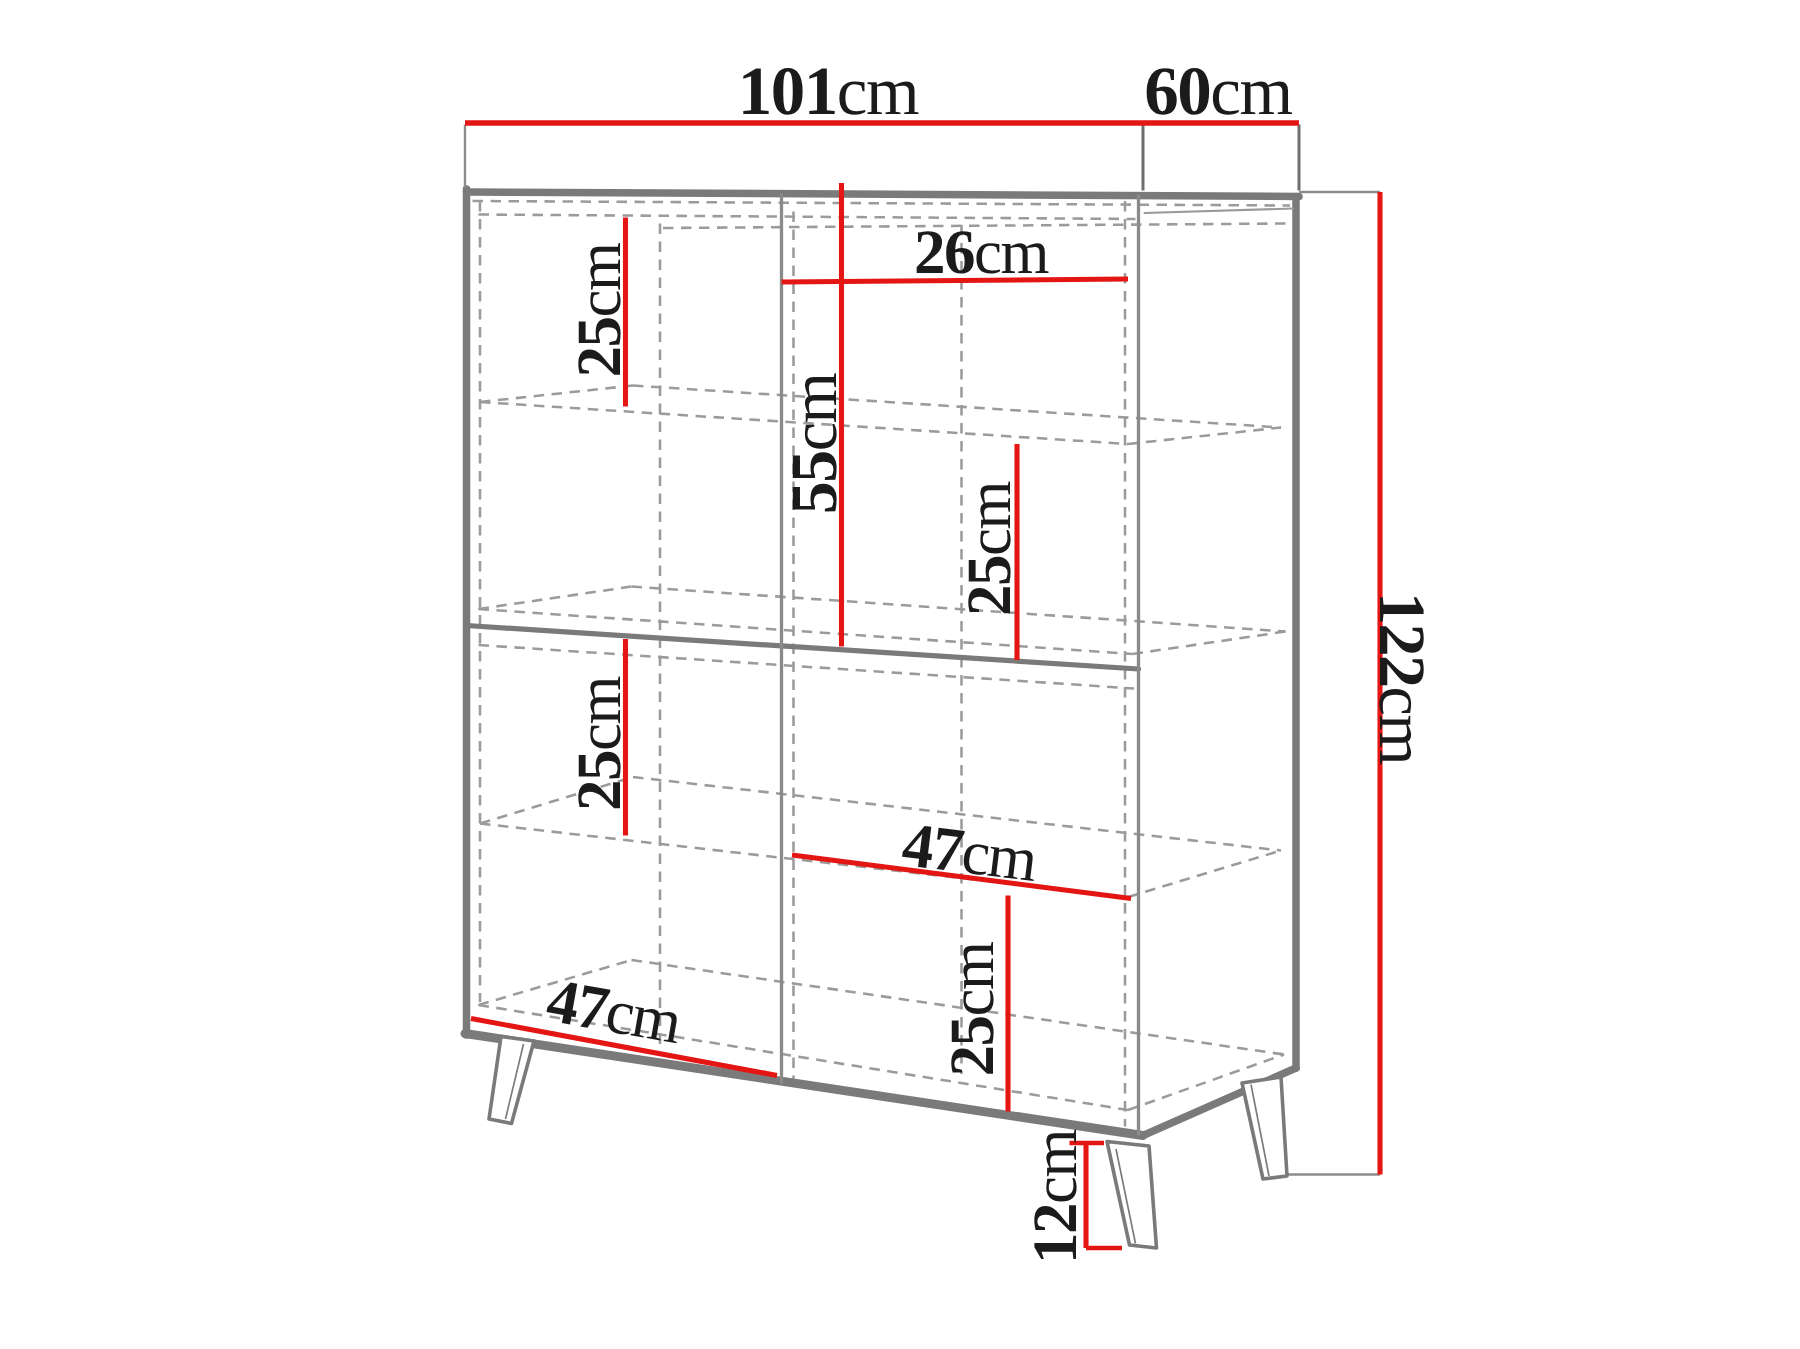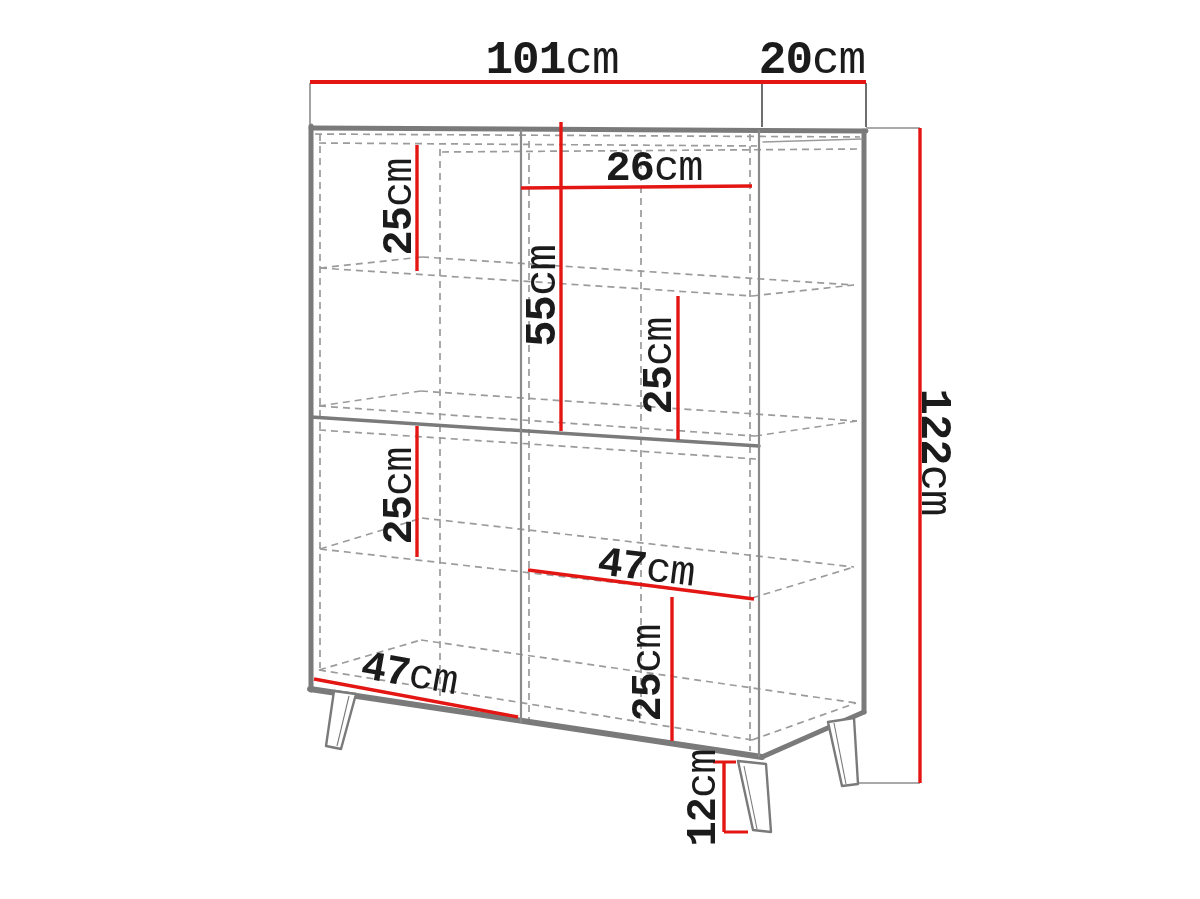--- a/index.html
+++ b/index.html
@@ -7,7 +7,7 @@
     position:relative;
     width:1200px;height:899px;
     background:#ffffff;
-    font-family:Liberation Mono, monospace;
+    font-family:Liberation Serif, serif;
     overflow:hidden;
   }
   #drawing{position:absolute;left:0;top:0;}

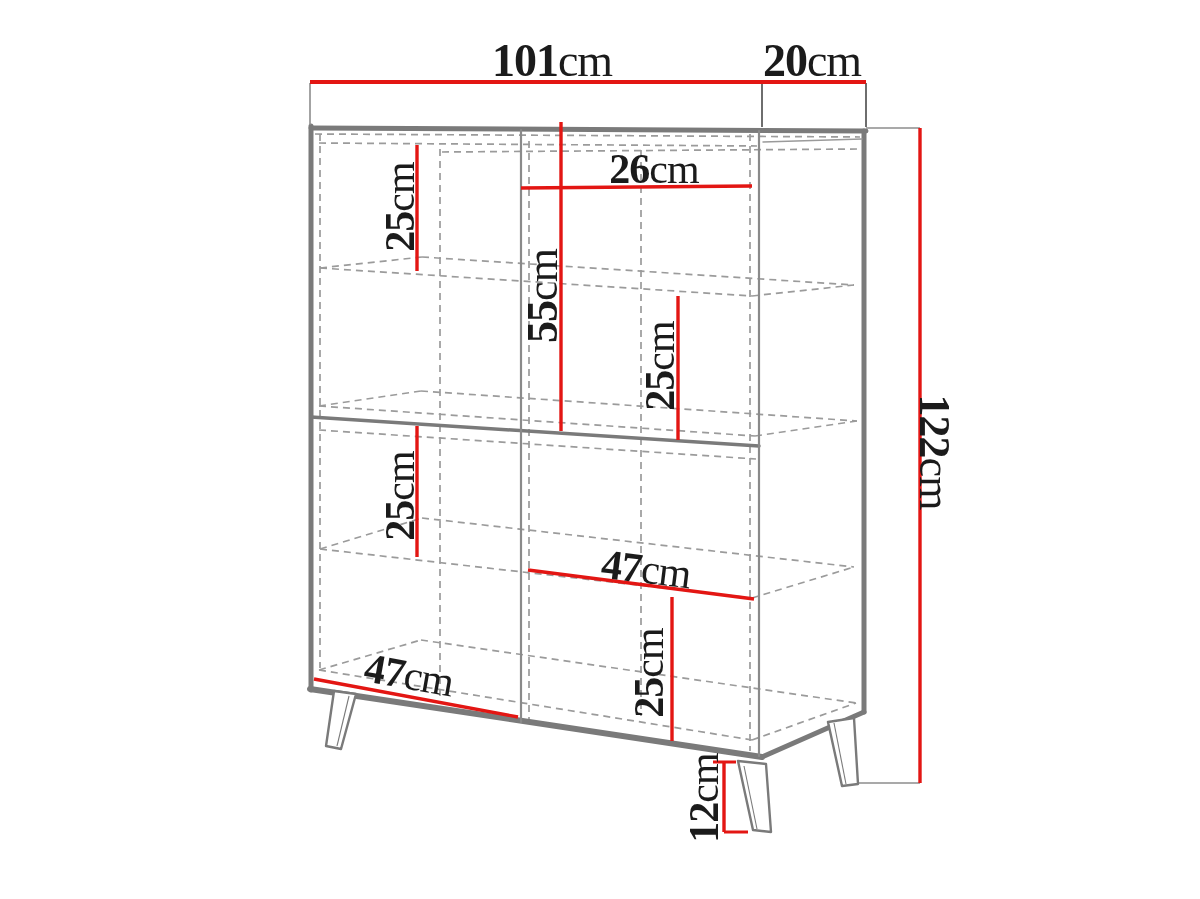--- a/index.html
+++ b/index.html
@@ -131,7 +131,7 @@
   </div>
 
   <div class="dim-label fs46" style="left:812px;top:61px;">
-    <span class="num">20</span><span class="unit">cm</span>
+    <span class="num">60</span><span class="unit">cm</span>
   </div>
 
   <div class="dim-label fs42" style="left:654px;top:169px;">

